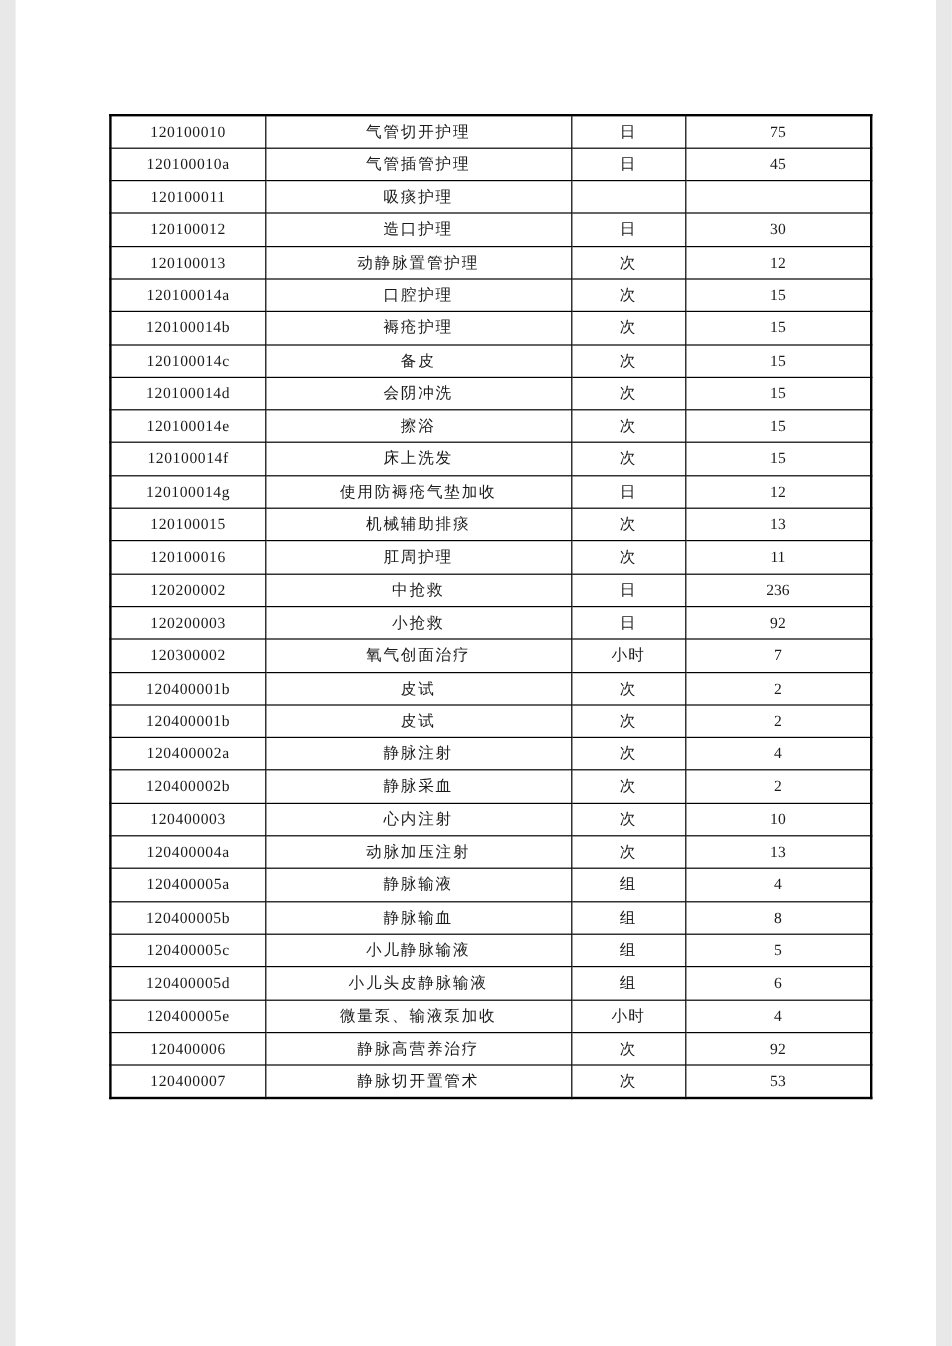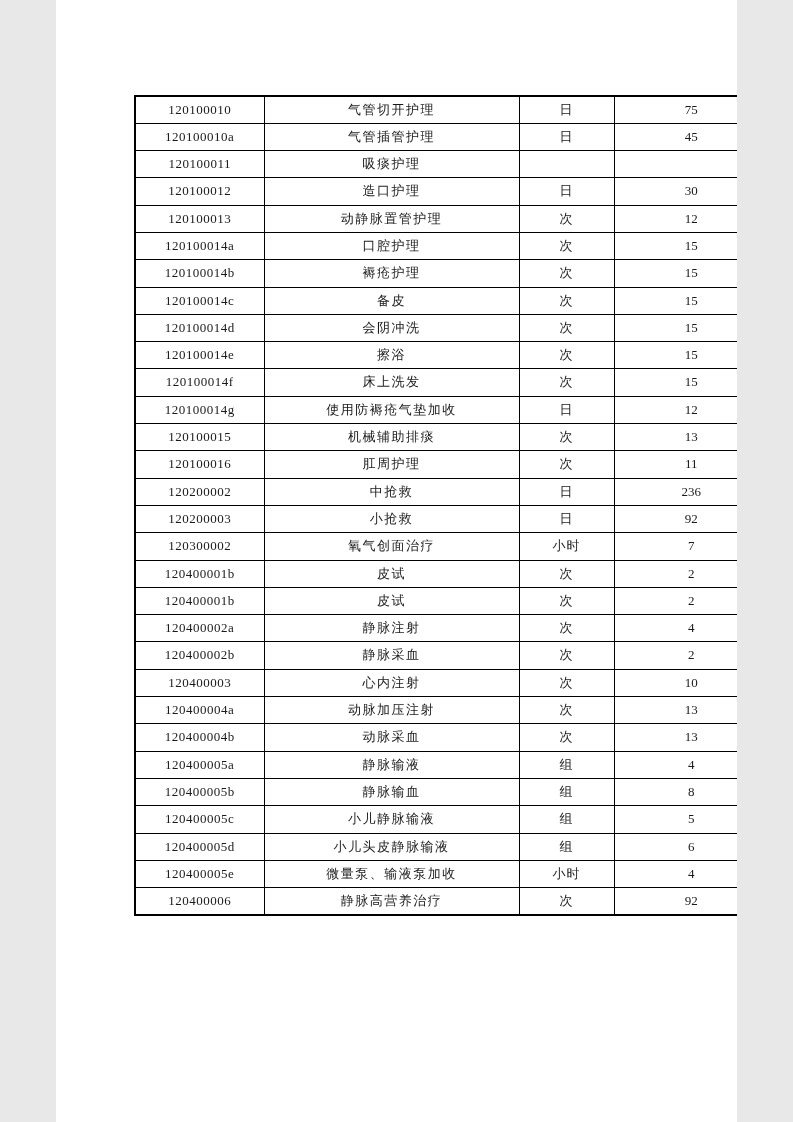--- a/index.html
+++ b/index.html
@@ -9,7 +9,7 @@
   }
   .page {
     position: relative;
-    width: 681px;
+    width: 767px;
     height: 1122px;
     background: #ffffff;
     margin: 0 auto;

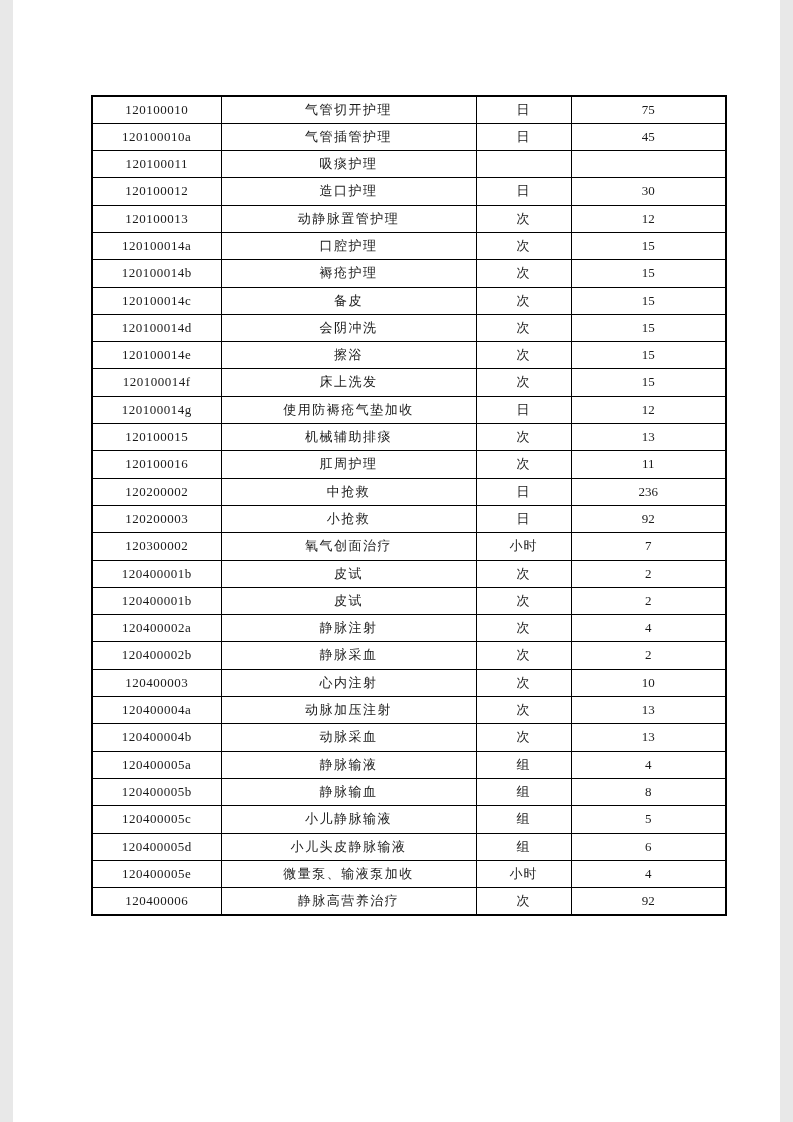--- a/index.html
+++ b/index.html
@@ -200,12 +200,6 @@
     <td class="price-cell low">13</td>
   </tr>
         <tr>
-    <td class="code-cell">120400004b</td>
-    <td class="name-cell vt">动脉采血</td>
-    <td class="unit-cell vt">次</td>
-    <td class="price-cell low">13</td>
-  </tr>
-        <tr>
     <td class="code-cell">120400005a</td>
     <td class="name-cell">静脉输液</td>
     <td class="unit-cell">组</td>

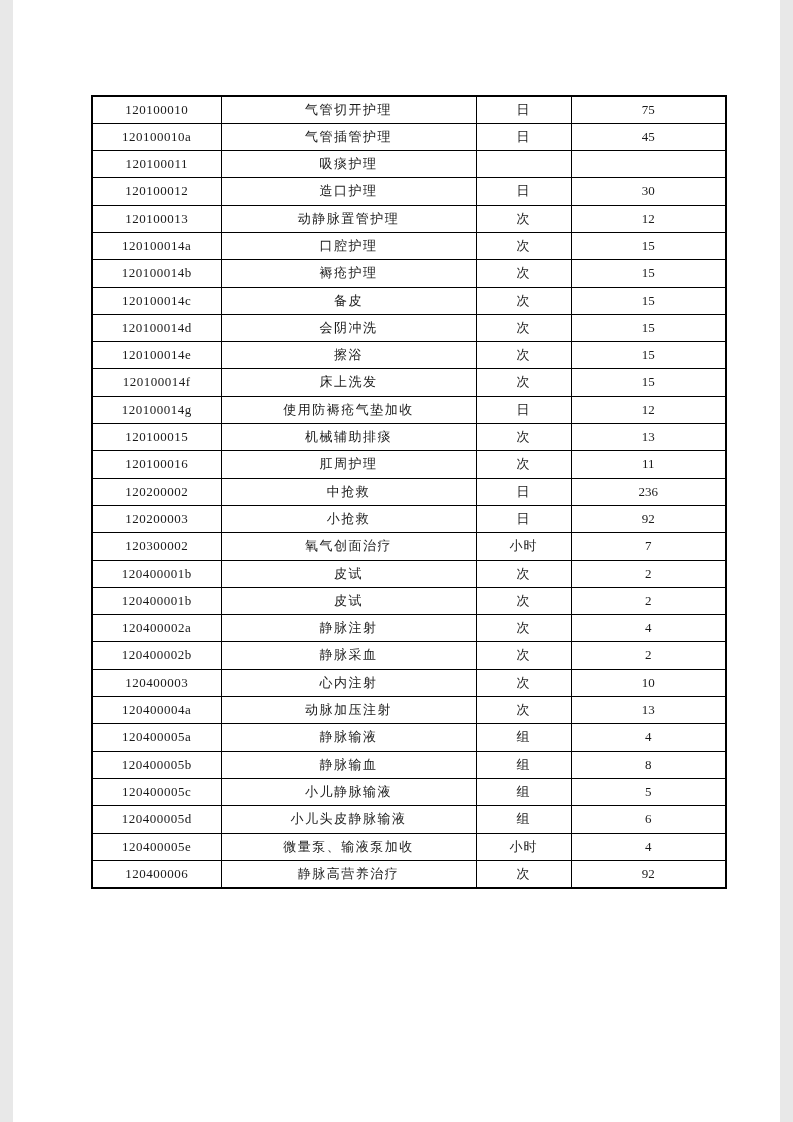--- a/index.html
+++ b/index.html
@@ -235,6 +235,12 @@
     <td class="unit-cell">次</td>
     <td class="price-cell">92</td>
   </tr>
+        <tr>
+    <td class="code-cell">120400007</td>
+    <td class="name-cell">静脉切开置管术</td>
+    <td class="unit-cell">次</td>
+    <td class="price-cell">53</td>
+  </tr>
       </tbody>
   </table>
 </div>

